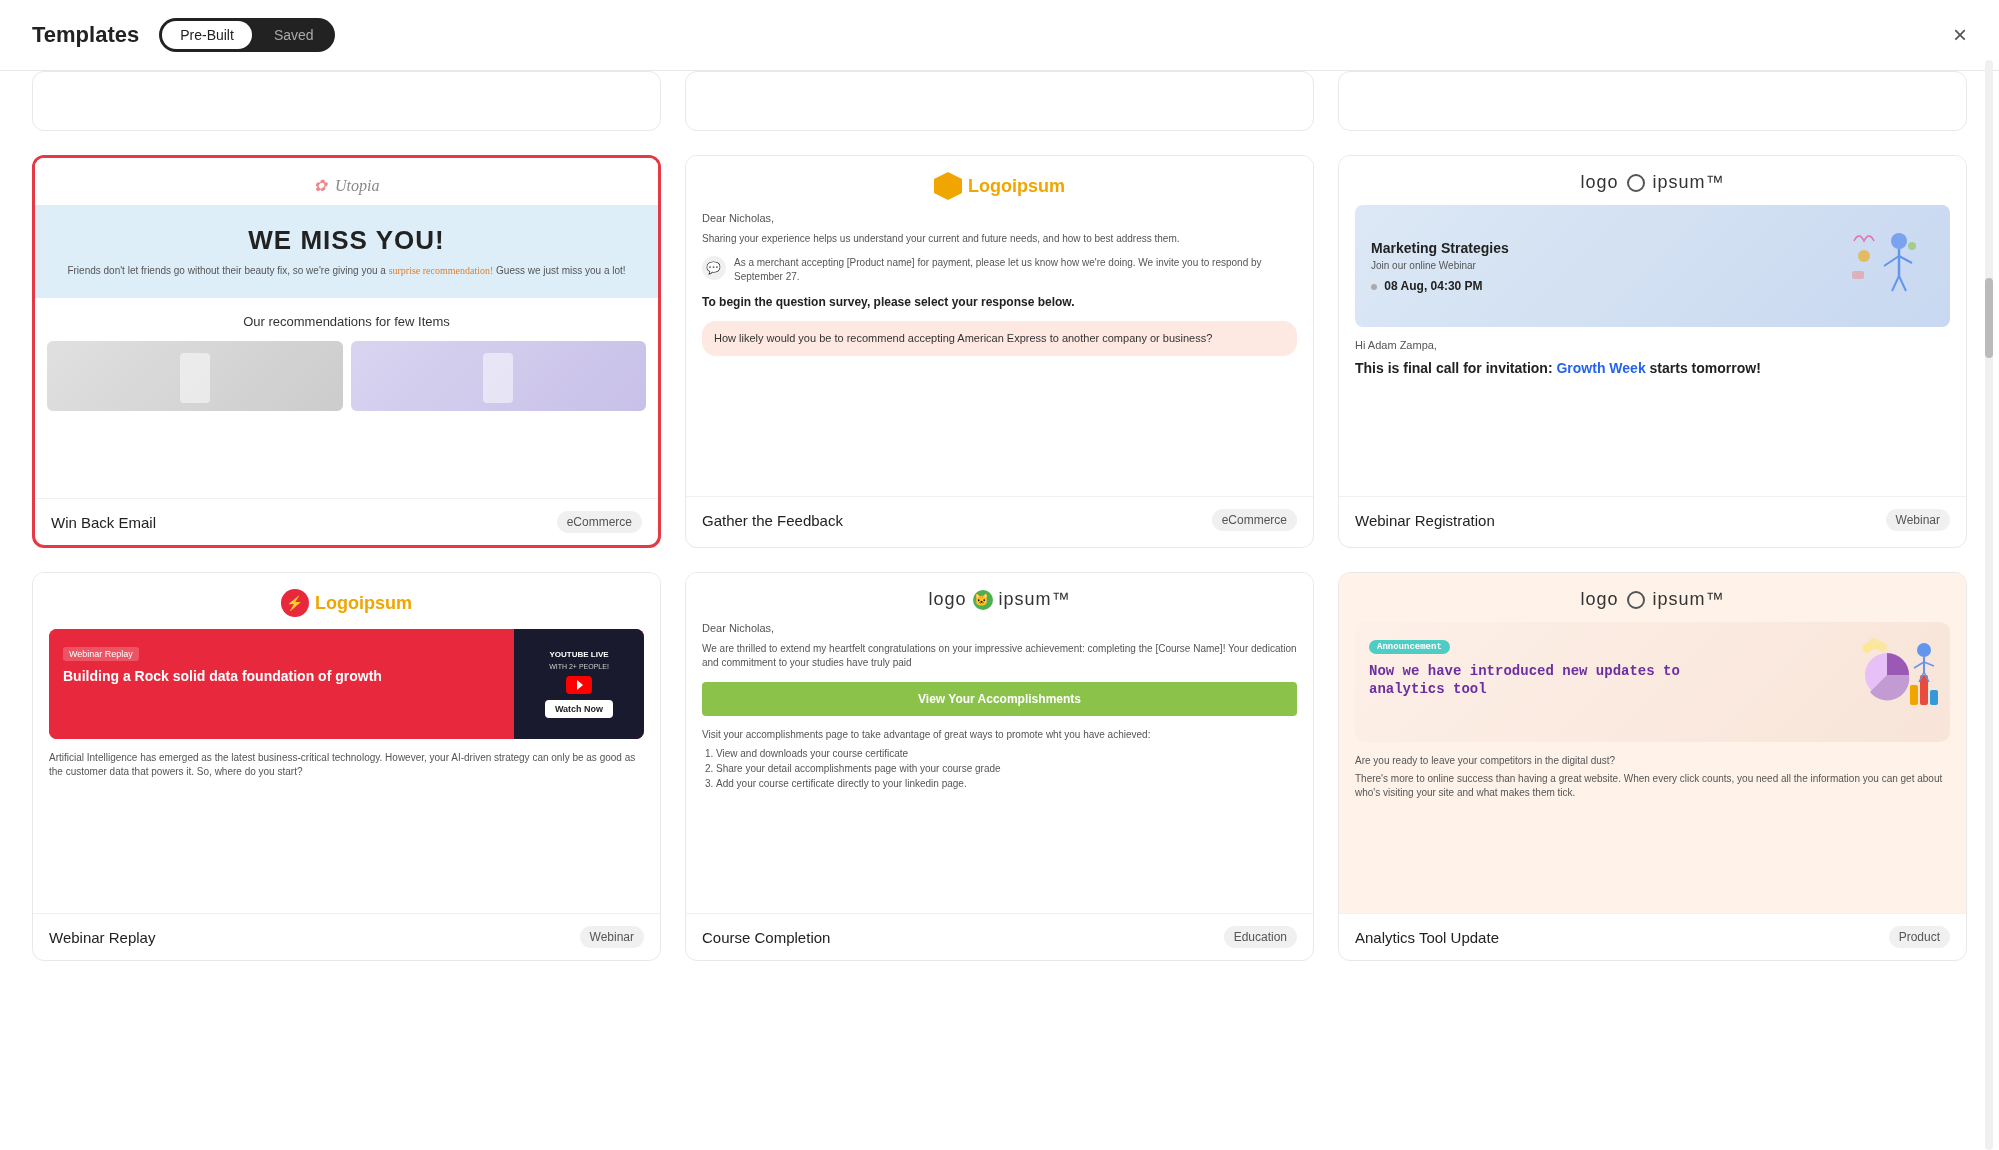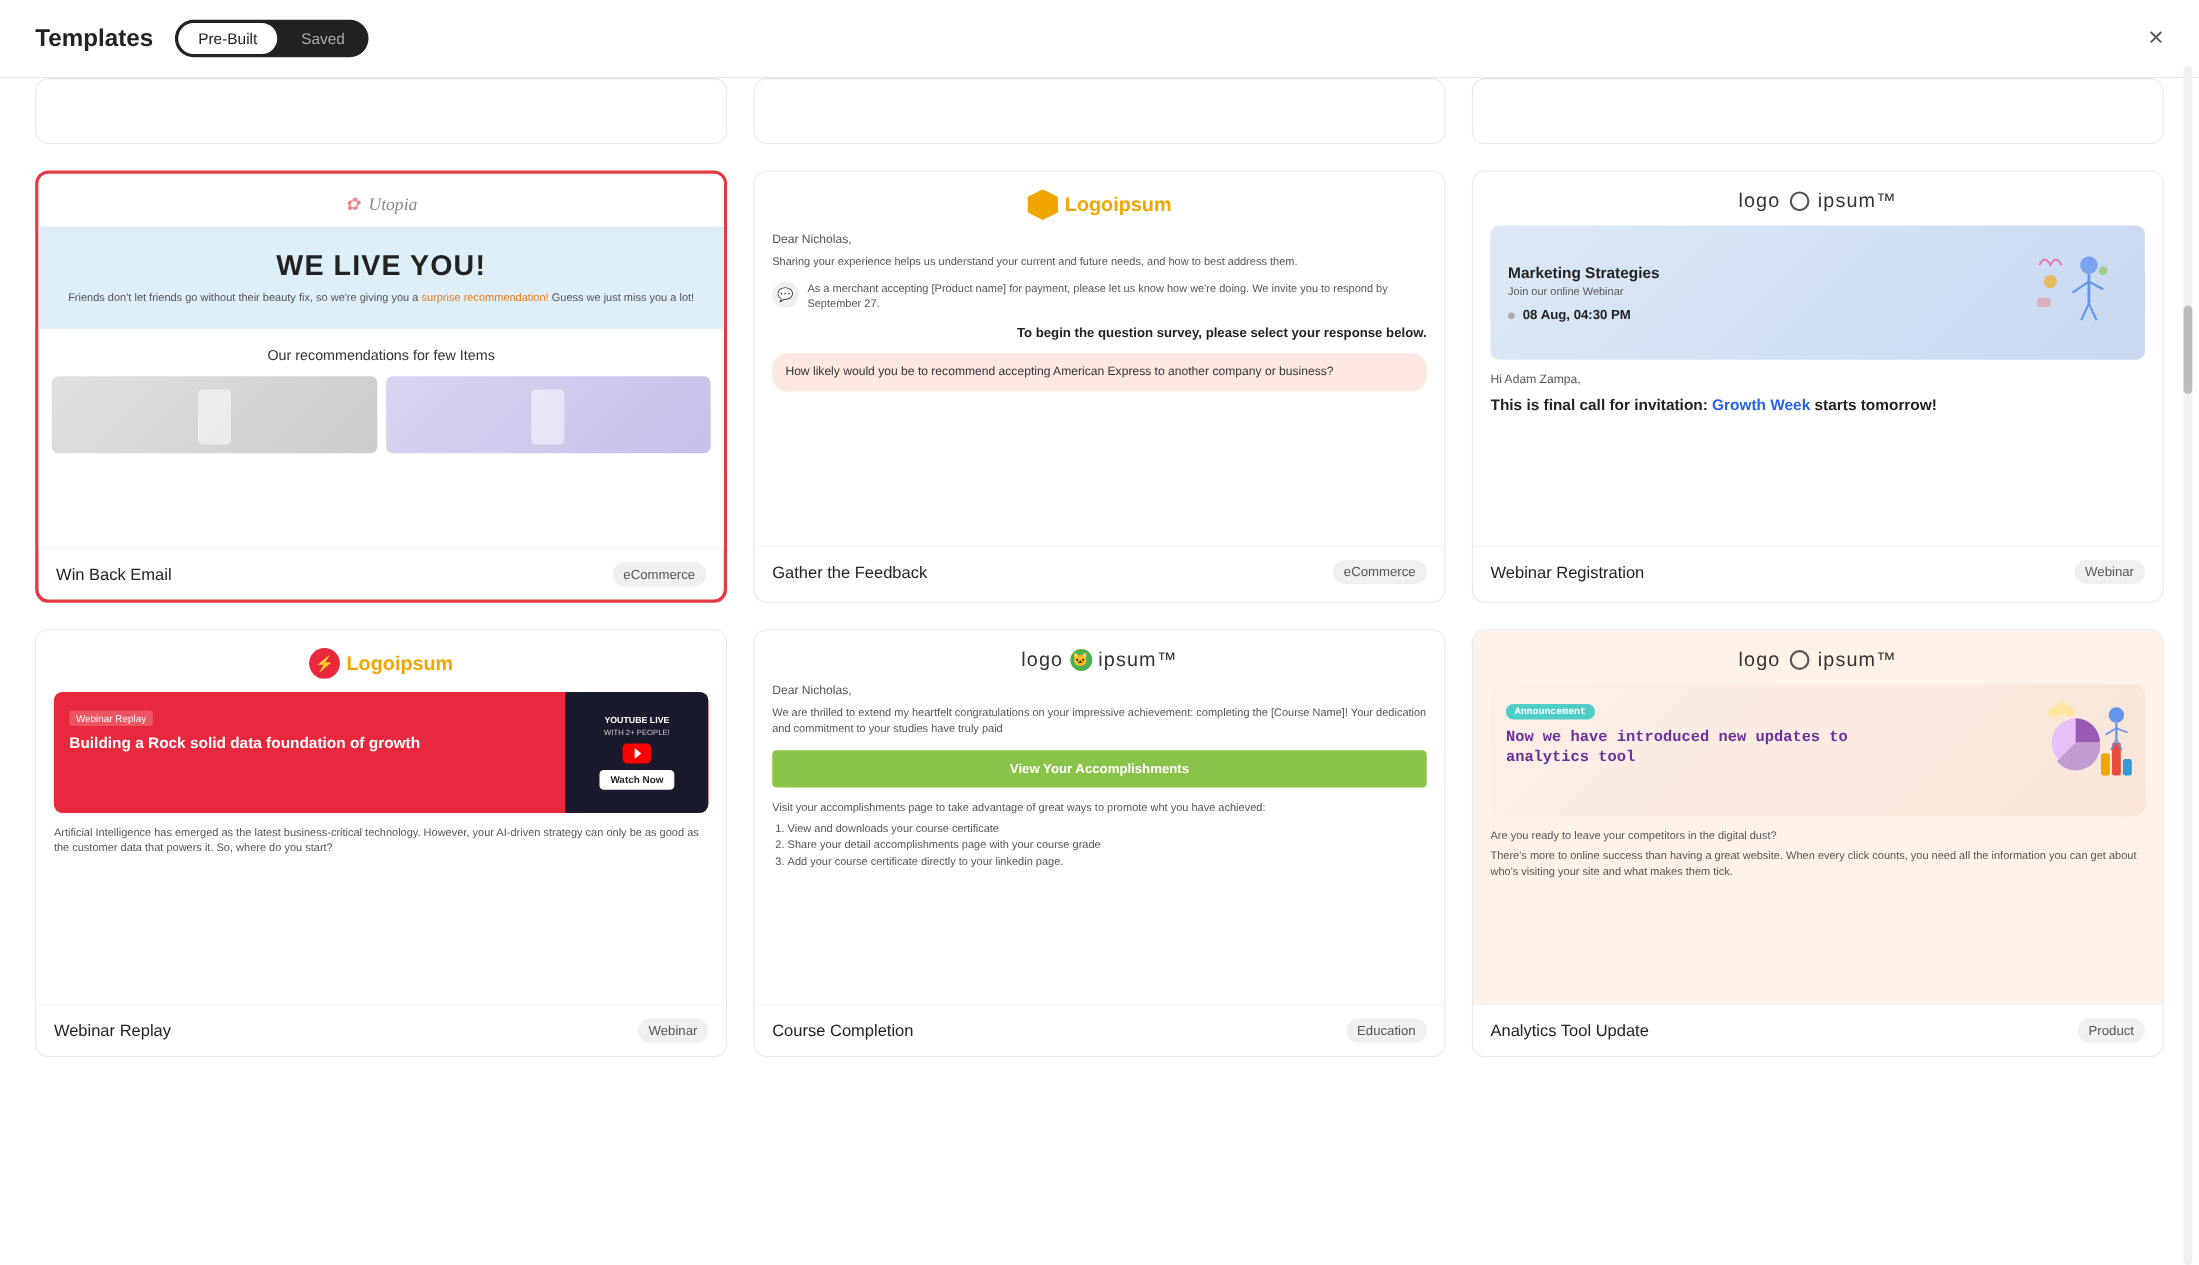--- a/index.html
+++ b/index.html
@@ -617,7 +617,7 @@
           </span>
         </div>
         <div class="wb-hero">
-          <div class="wb-miss">WE LIVE YOU!</div>
+          <div class="wb-miss">WE MISS YOU!</div>
           <div class="wb-sub">
             <span>Friends don't let friends go without their beauty fix, so we're giving you a</span>
             <a style="color:#e87c1e">surprise recommendation!</a>

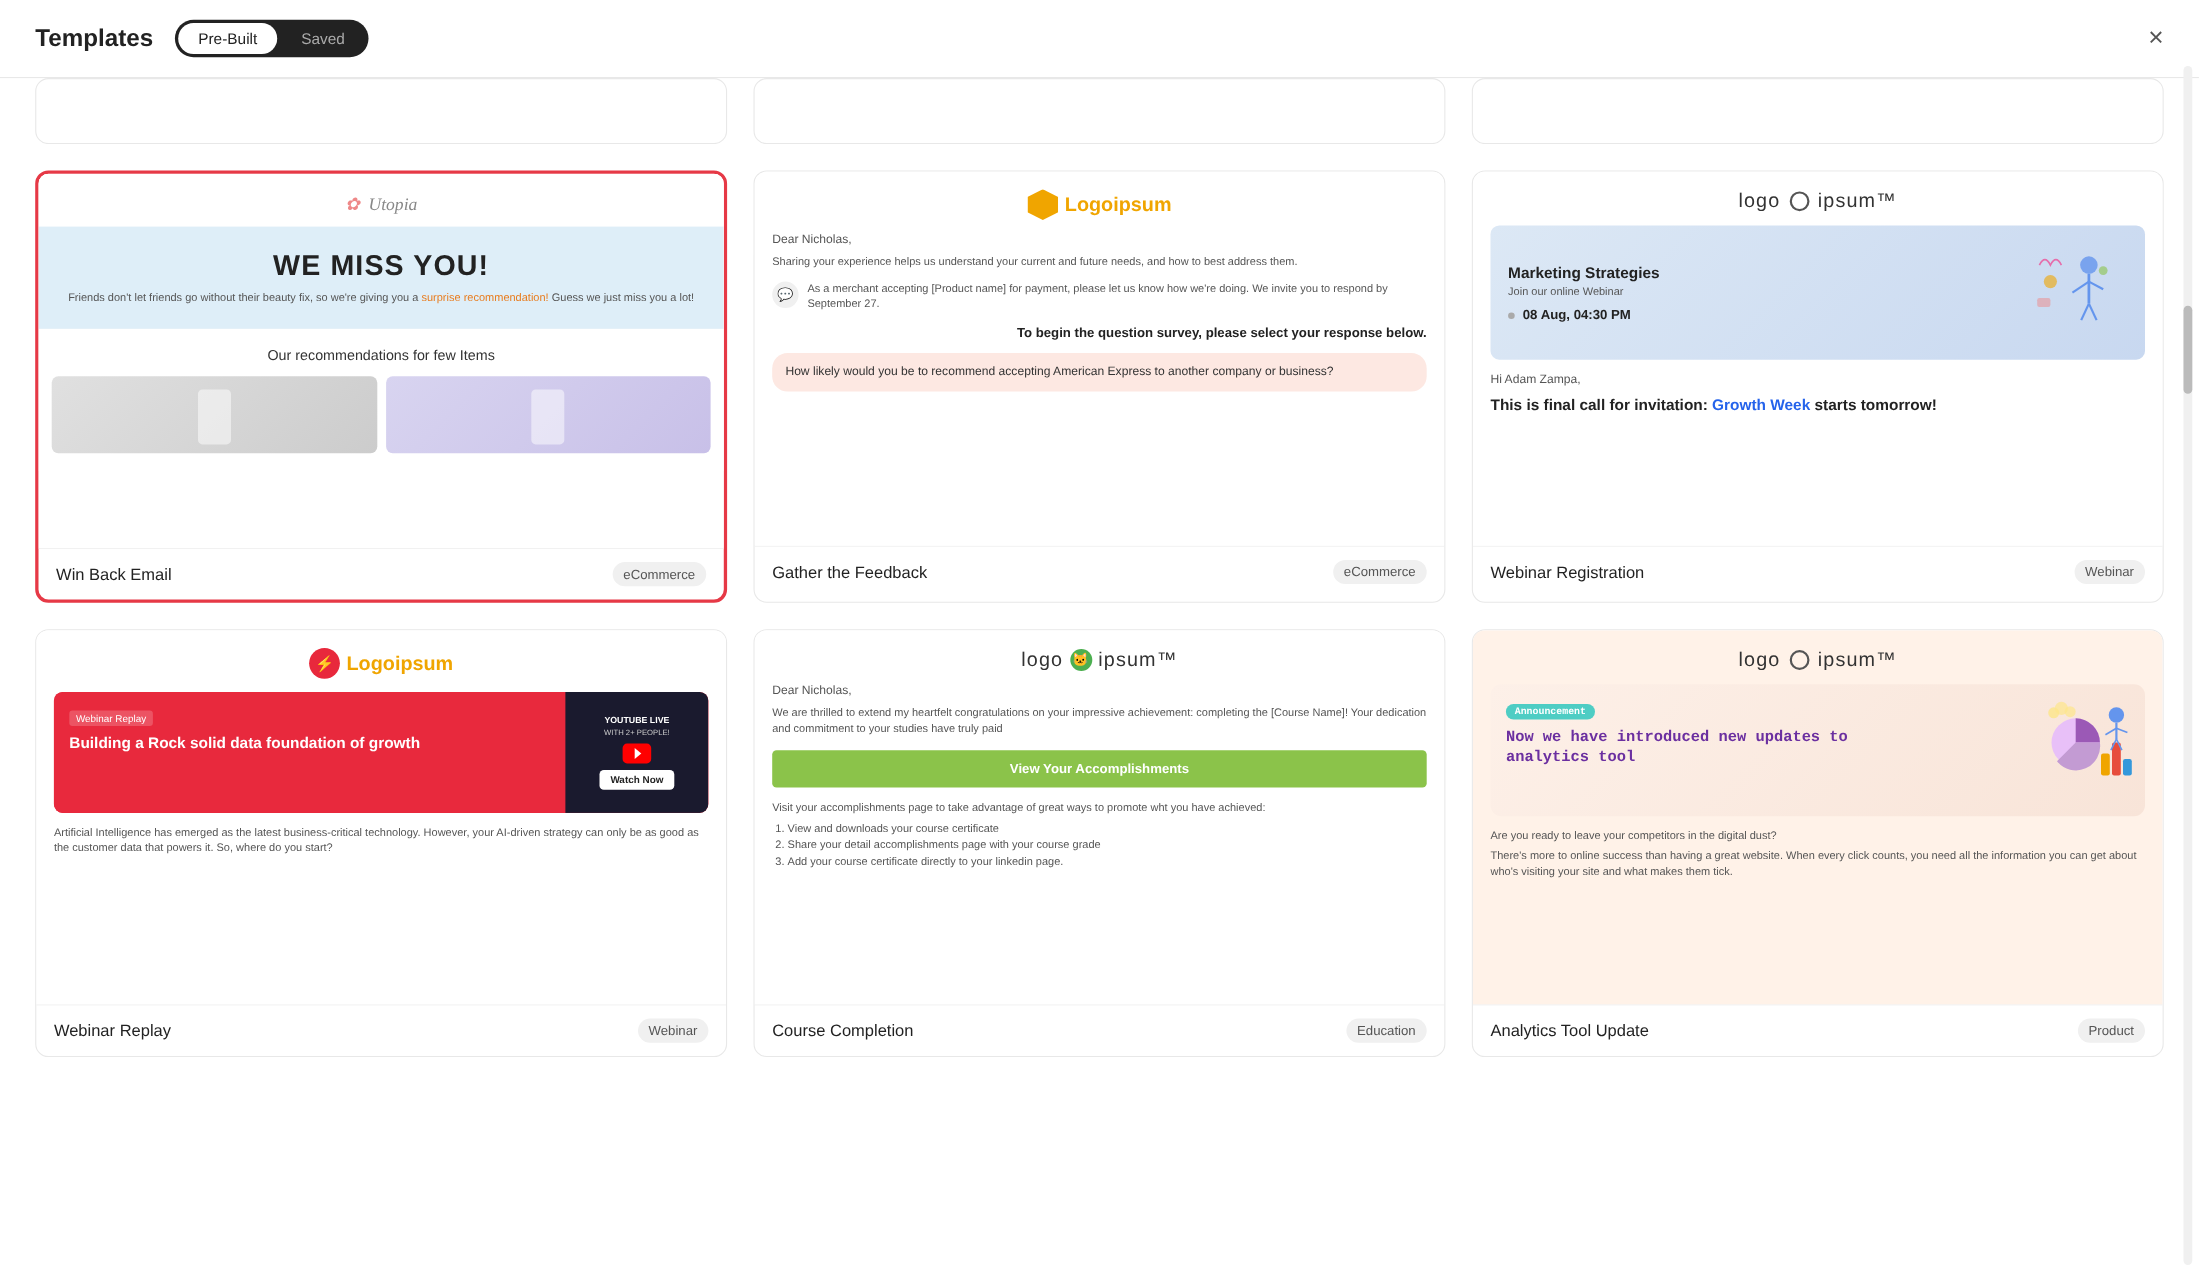--- a/index.html
+++ b/index.html
@@ -159,7 +159,7 @@
       line-height: 1.4;
       font-family: sans-serif;
     }
-    .wb-sub a { color: #e87c1e; }
+    .wb-sub a { color: #e87c1e; font-family: Liberation Serif, serif; }
     .wb-recs {
       padding: 16px 12px;
       background: #fff;

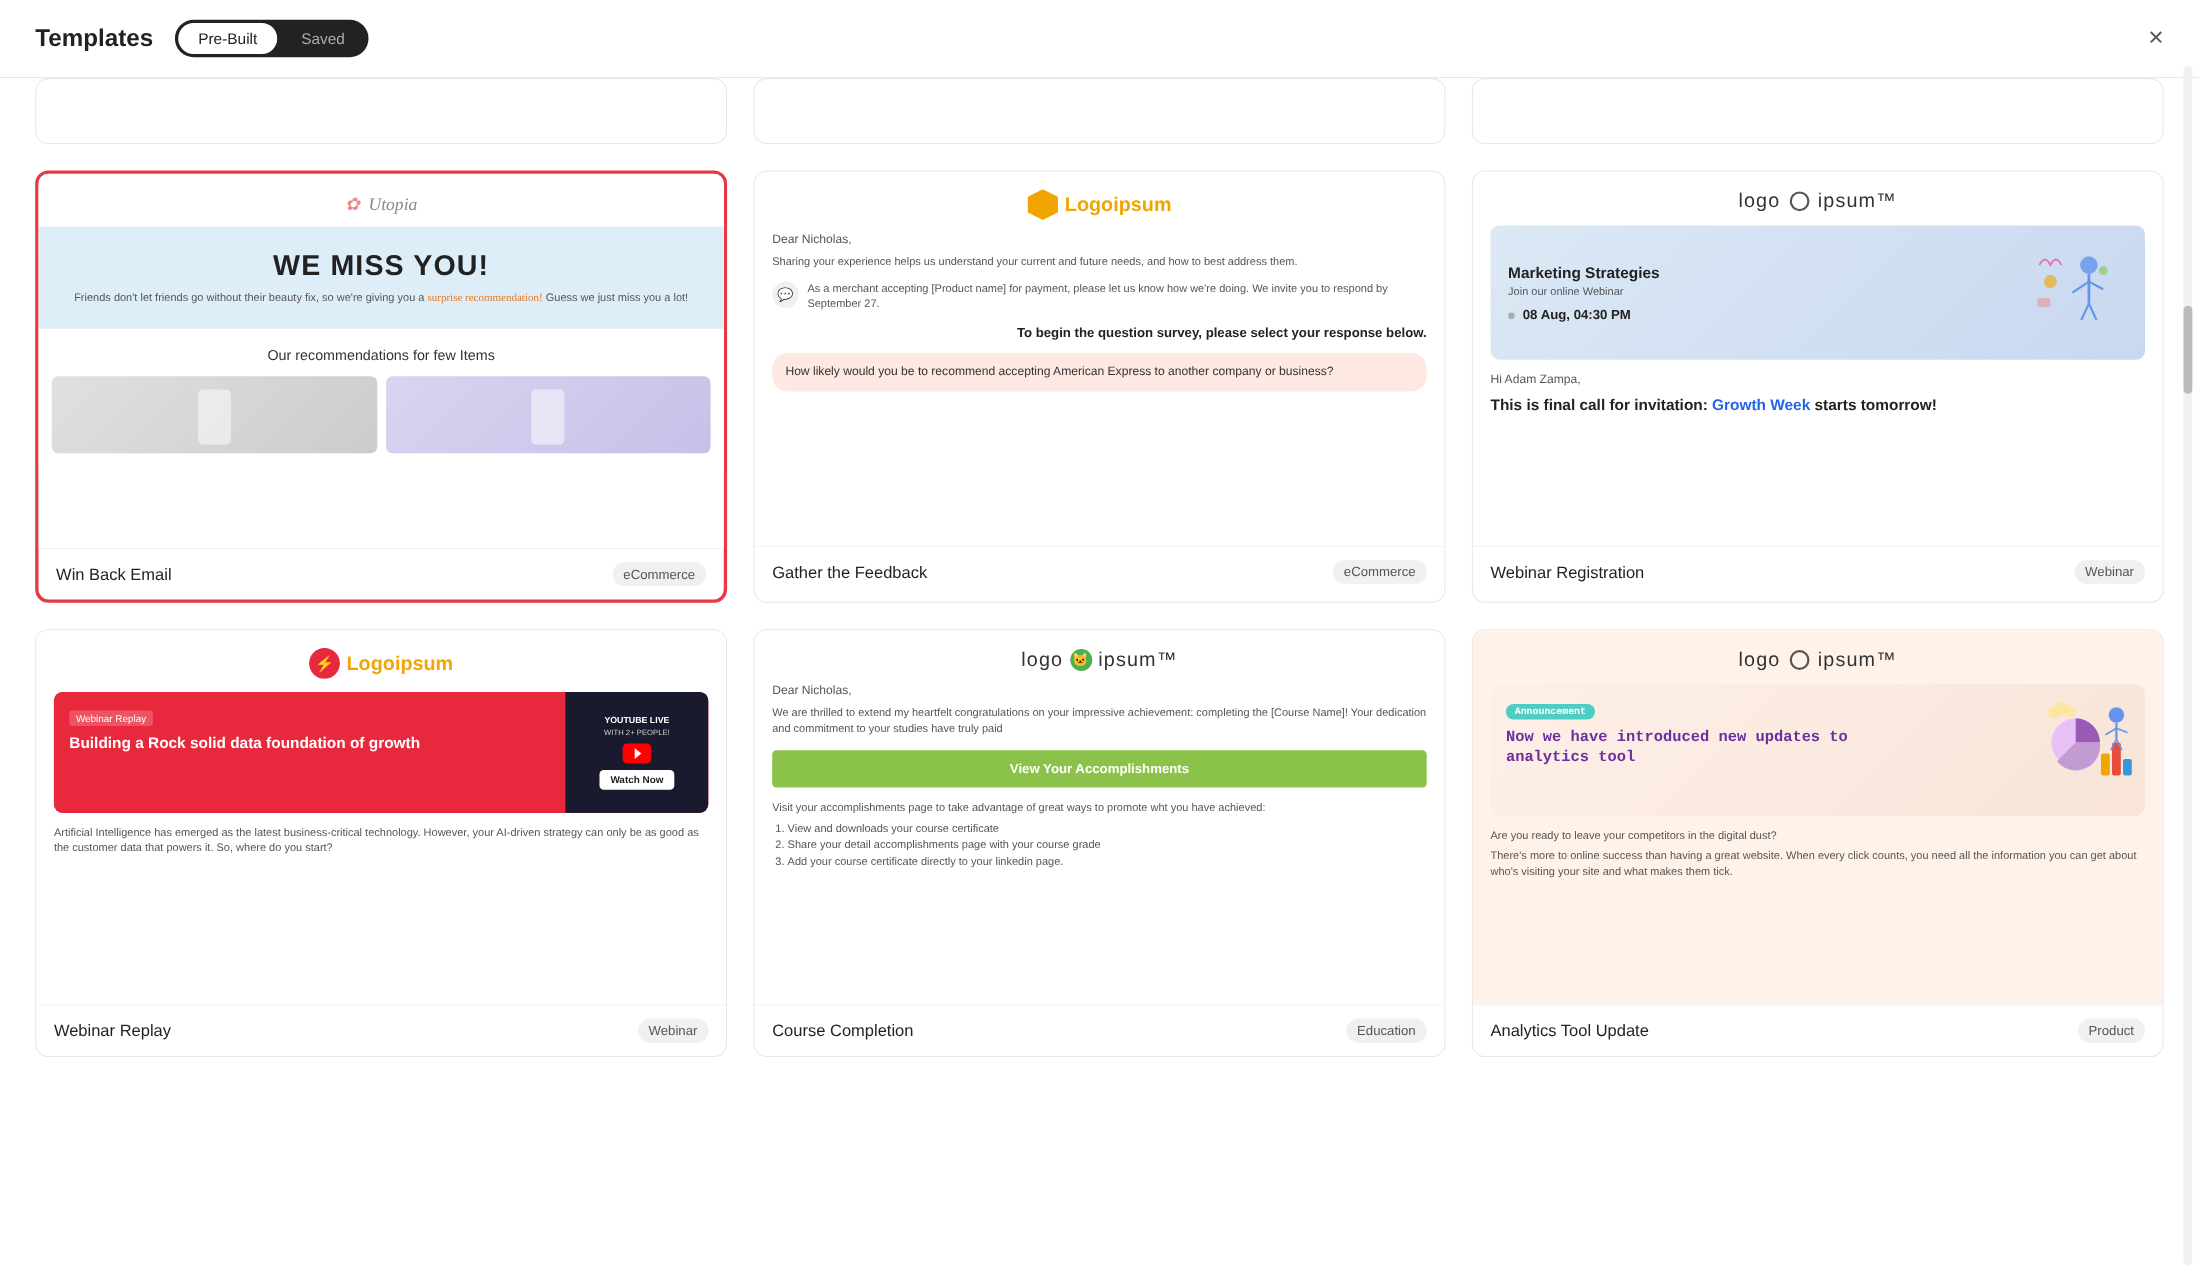--- a/index.html
+++ b/index.html
@@ -258,7 +258,6 @@
       color: #222;
       margin-bottom: 10px;
       line-height: 1.4;
-      text-align: right;
     }
     .fp-answer-box {
       background: #fde8e2;

